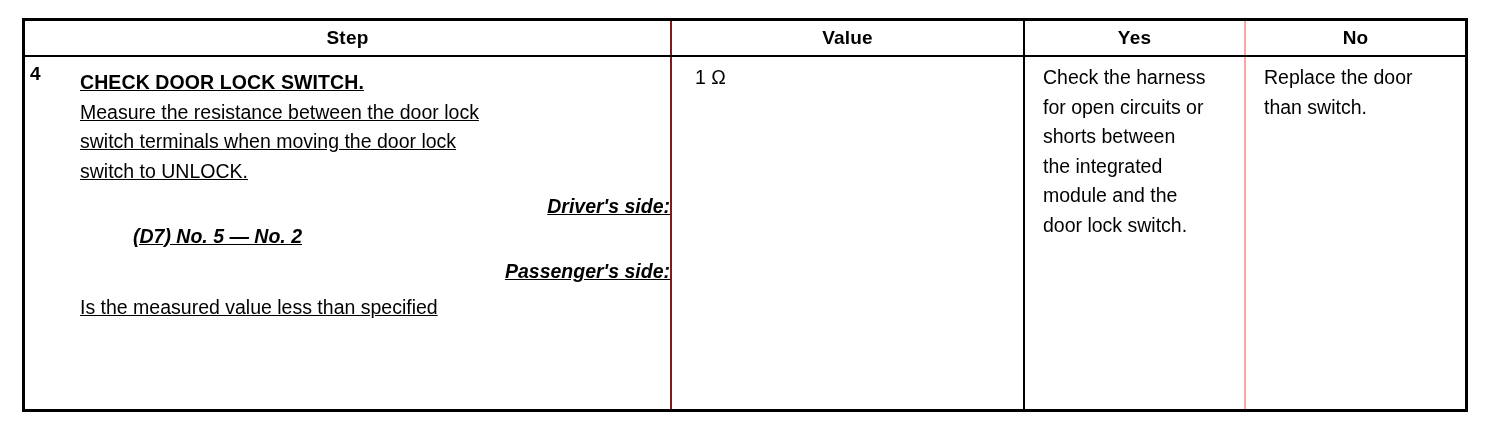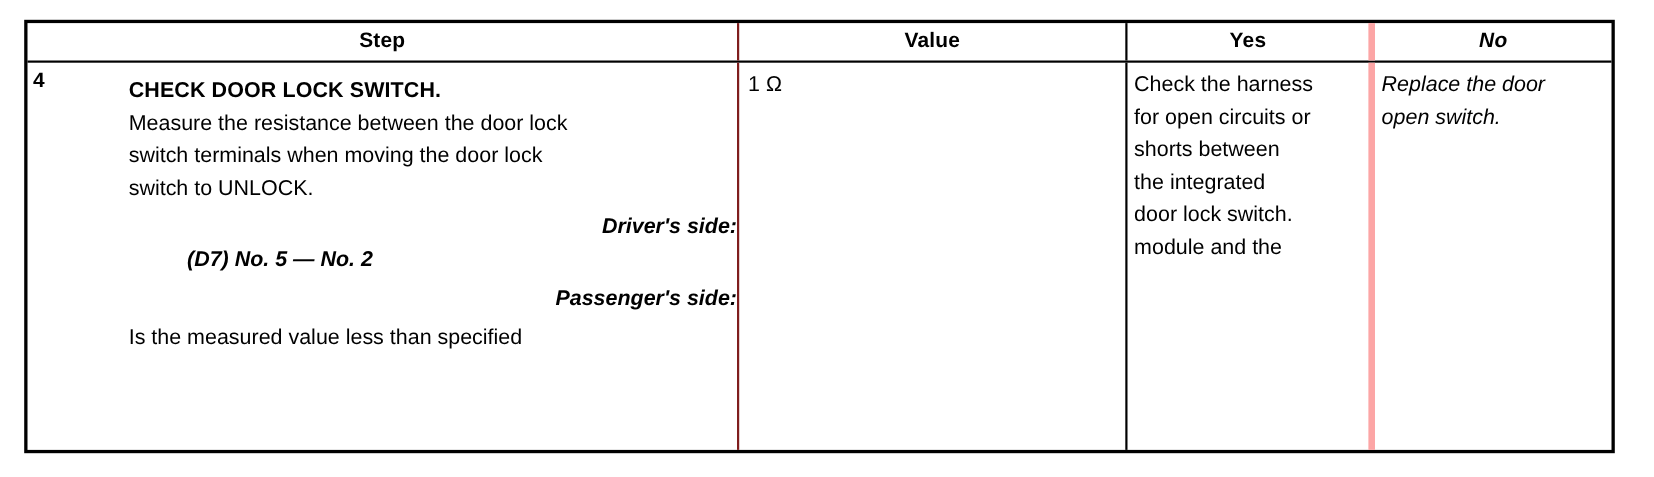--- a/index.html
+++ b/index.html
@@ -50,7 +50,7 @@
   .col-step   { width: 645px; box-sizing: border-box; }
   .col-value  { width: 353px; box-sizing: border-box; border-left: 2px solid #7f1d1d; }
   .col-yes    { width: 221px; box-sizing: border-box; border-left: 2px solid #000; }
-  .col-no     { width: 221px; box-sizing: border-box; border-left: 6px solid #fca5a5; font-style: italic; }
+  .col-no     { width: 221px; box-sizing: border-box; border-left: 2px solid #fca5a5; }
 
   .th {
     display: flex;

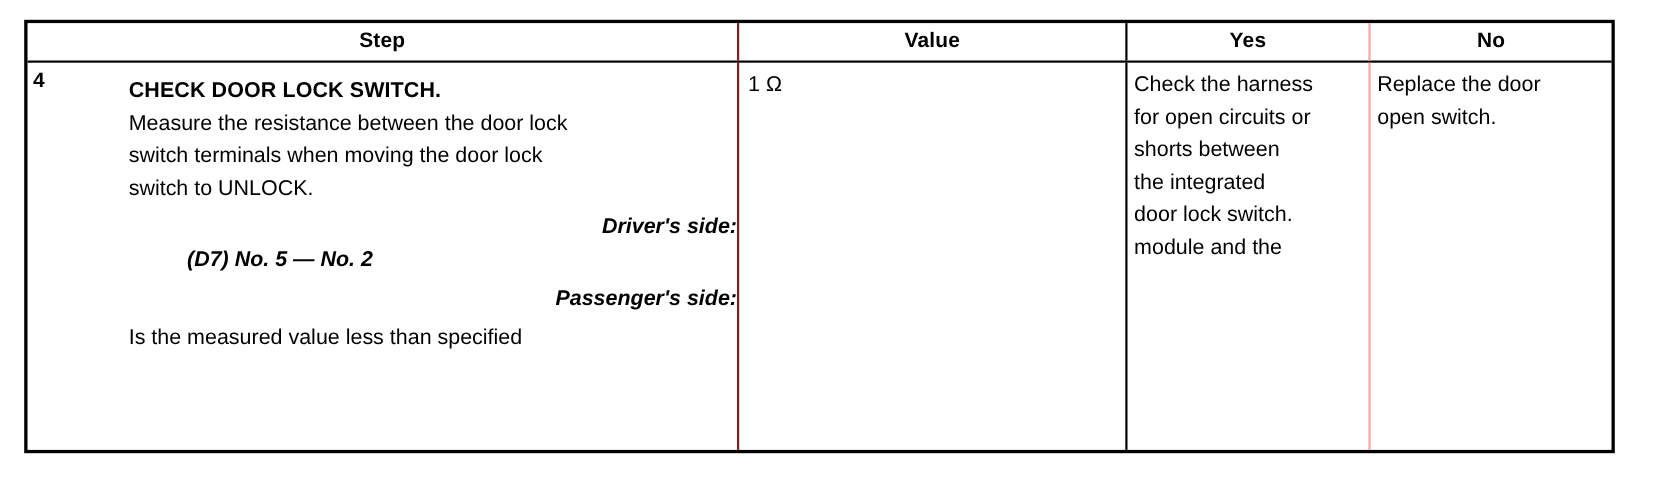--- a/index.html
+++ b/index.html
@@ -82,8 +82,9 @@
     line-height: 22px;
   }
   .step-body {
-    margin-left: 92px;
+    margin-left: 55px;
     padding-top: 5px;
+    text-decoration: underline;
   }
   .step-line {
     font-size: 19.5px;

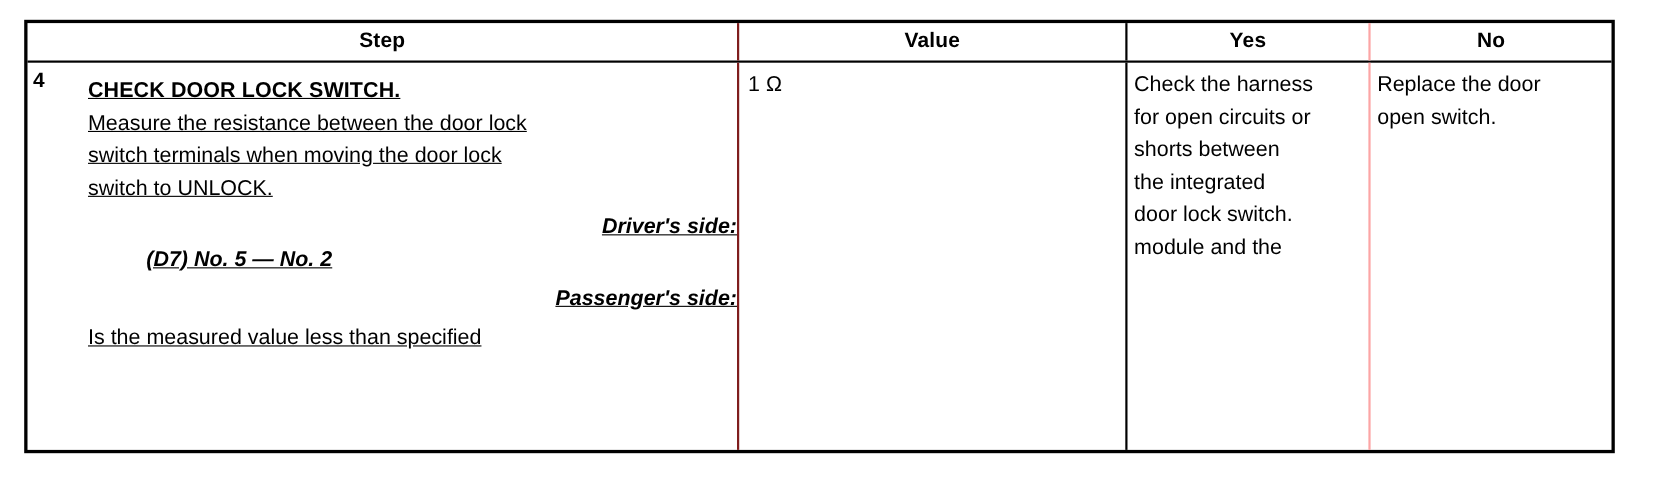--- a/index.html
+++ b/index.html
@@ -108,7 +108,7 @@
   .value-text {
     font-size: 19.5px;
     line-height: 29.5px;
-    padding-left: 8px;
+    padding-left: 23px;
   }
 
   

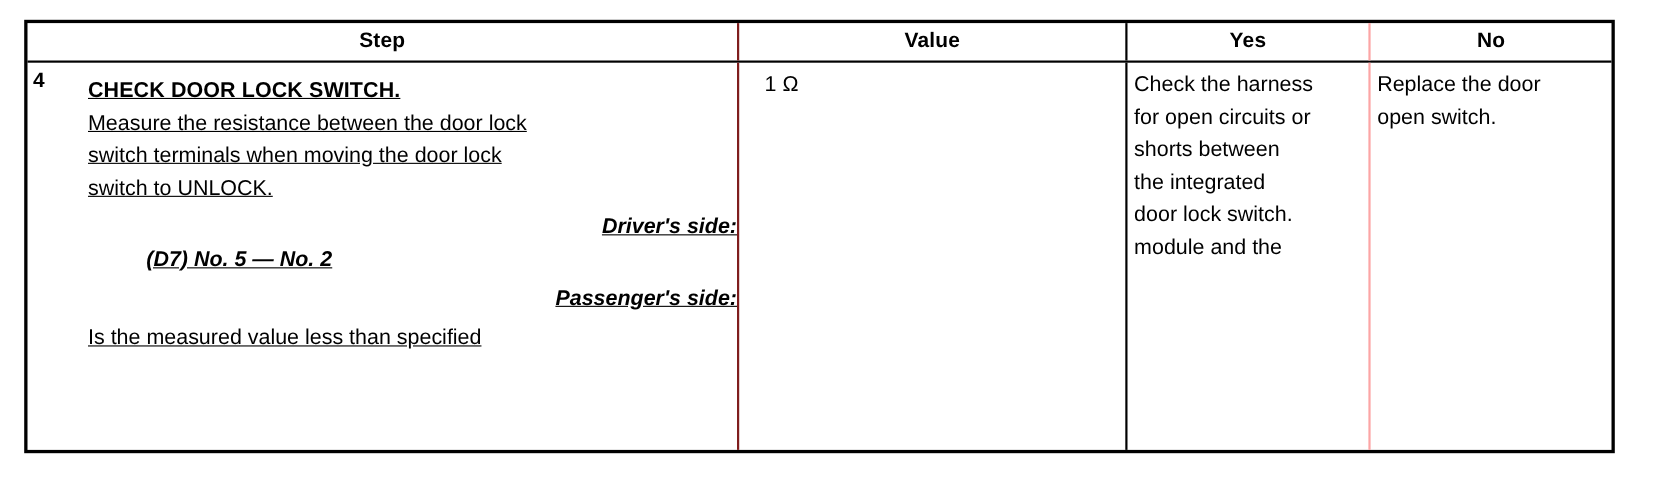--- a/index.html
+++ b/index.html
@@ -117,6 +117,7 @@
     line-height: 29.5px;
     padding-left: 6px;
     padding-right: 4px;
+    margin-left: 12px;
   }
   .wrap-text .wl { white-space: nowrap; display: block; }
 </style>

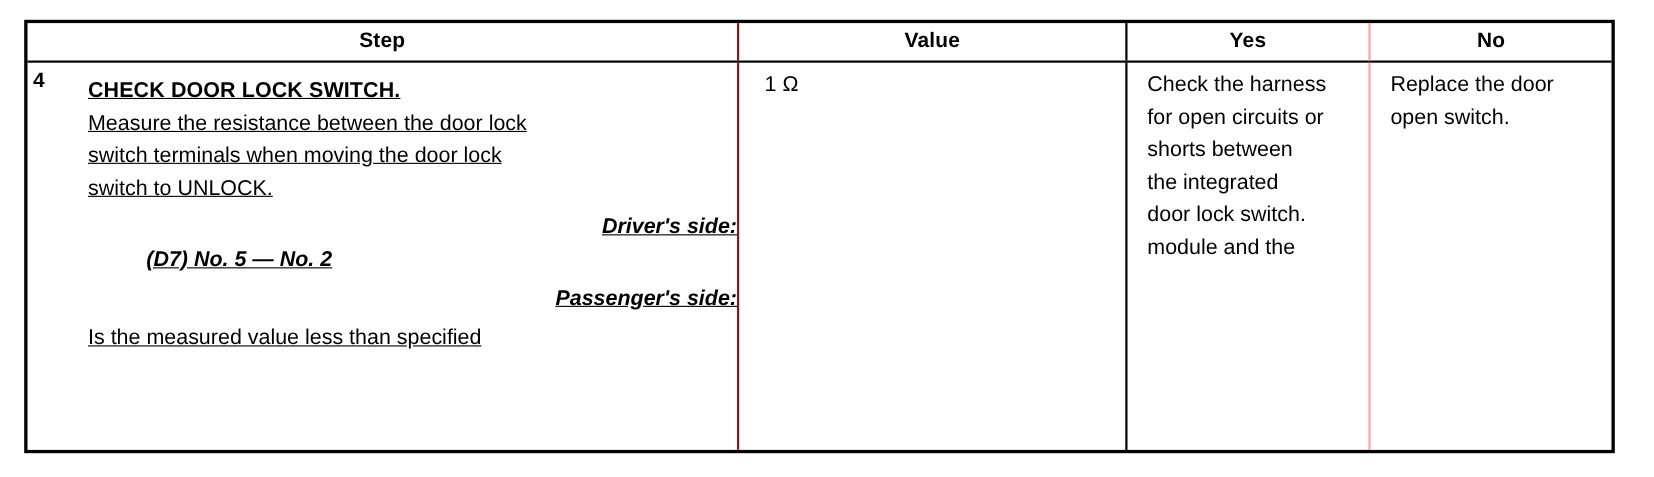--- a/index.html
+++ b/index.html
@@ -175,7 +175,7 @@
       <div class="col-no td">
         <div class="wrap-text">
           <span class="wl">Replace the door</span>
-          <span class="wl">open switch.</span>
+          <span class="wl">than switch.</span>
         </div>
       </div>
 

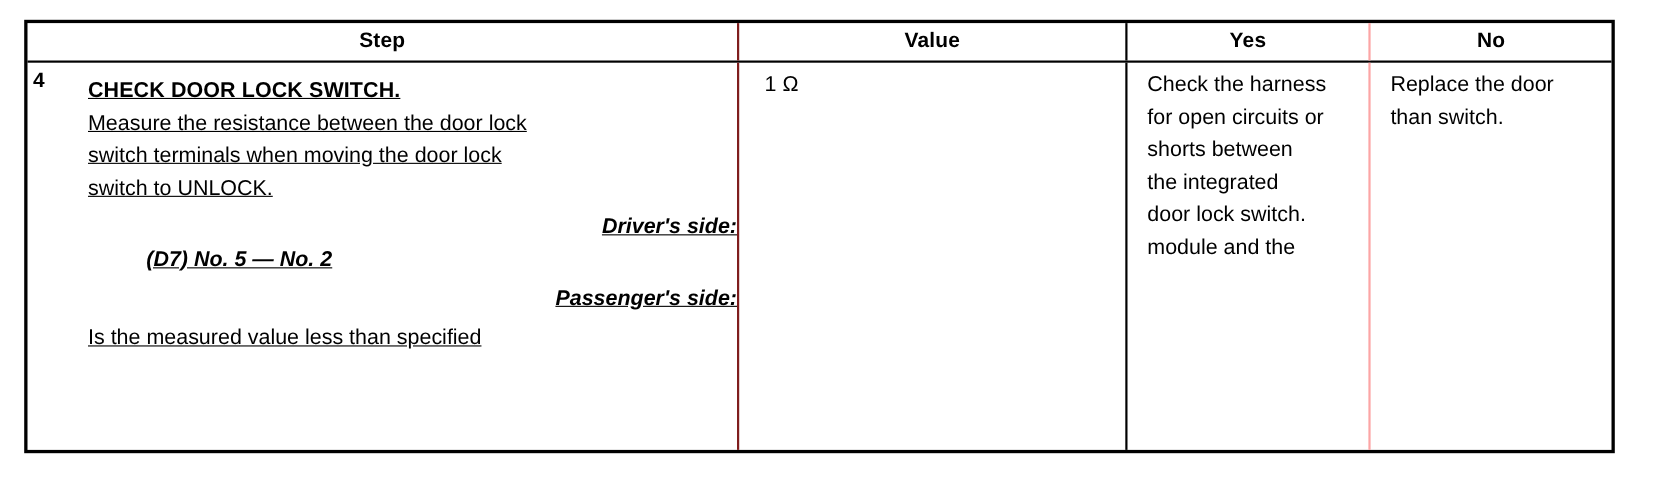--- a/index.html
+++ b/index.html
@@ -167,8 +167,8 @@
           <span class="wl">for open circuits or</span>
           <span class="wl">shorts between</span>
           <span class="wl">the integrated</span>
+          <span class="wl">module and the</span>
           <span class="wl">door lock switch.</span>
-          <span class="wl">module and the</span>
         </div>
       </div>
 

